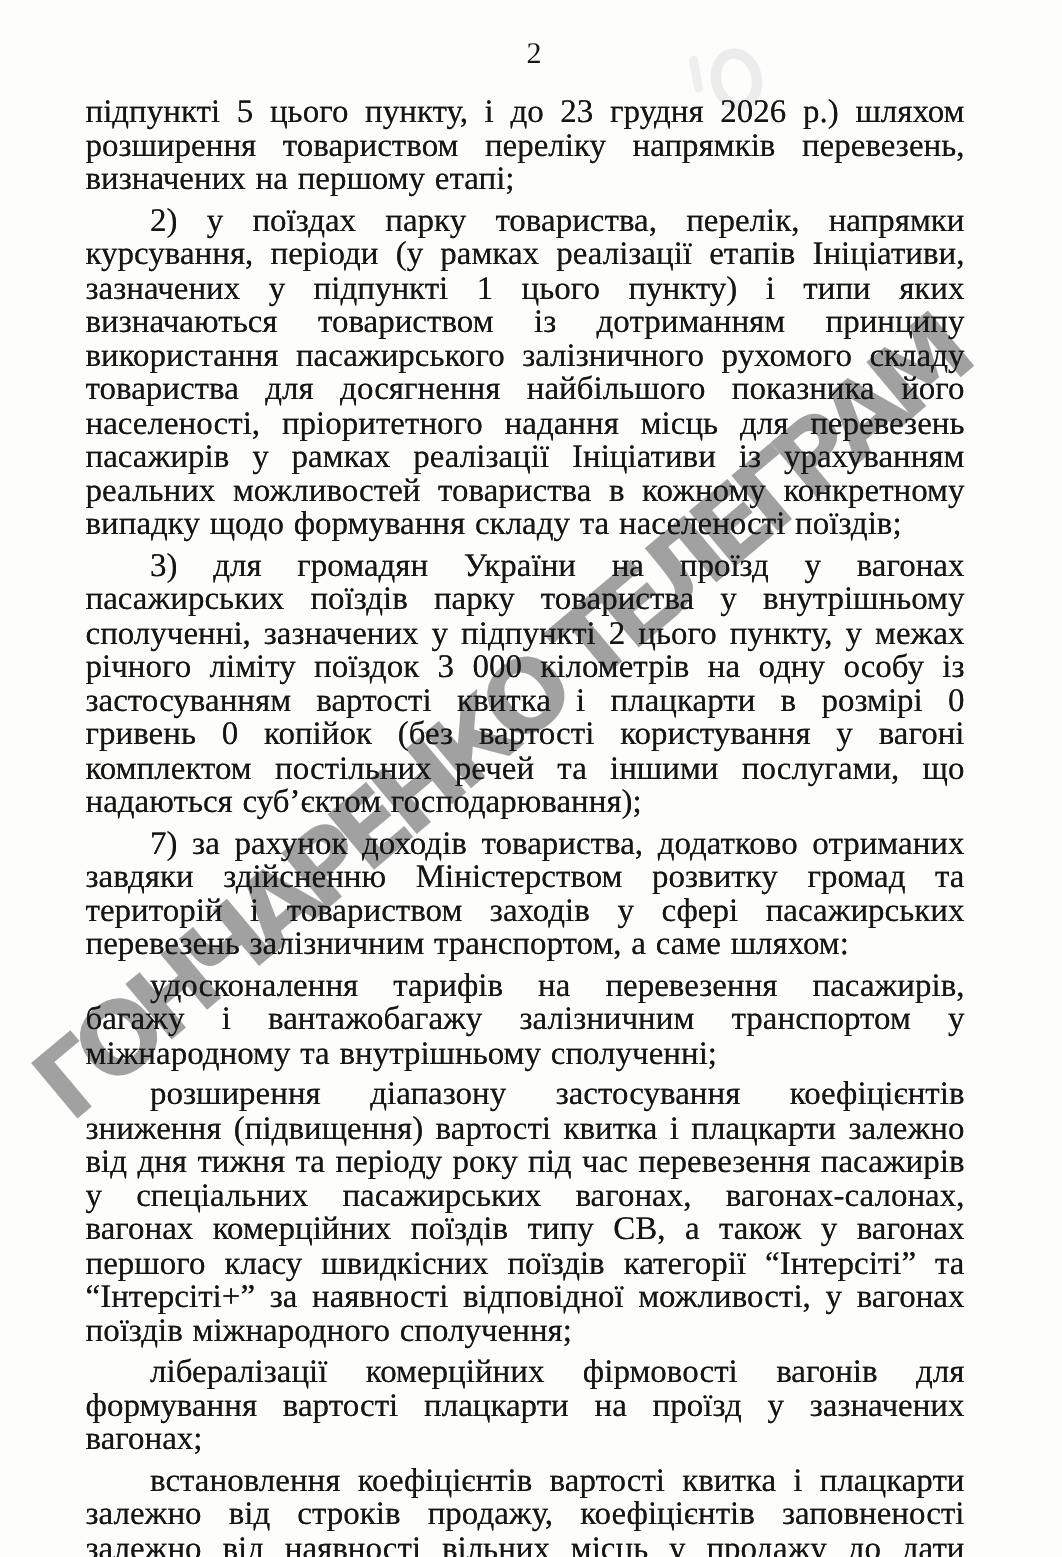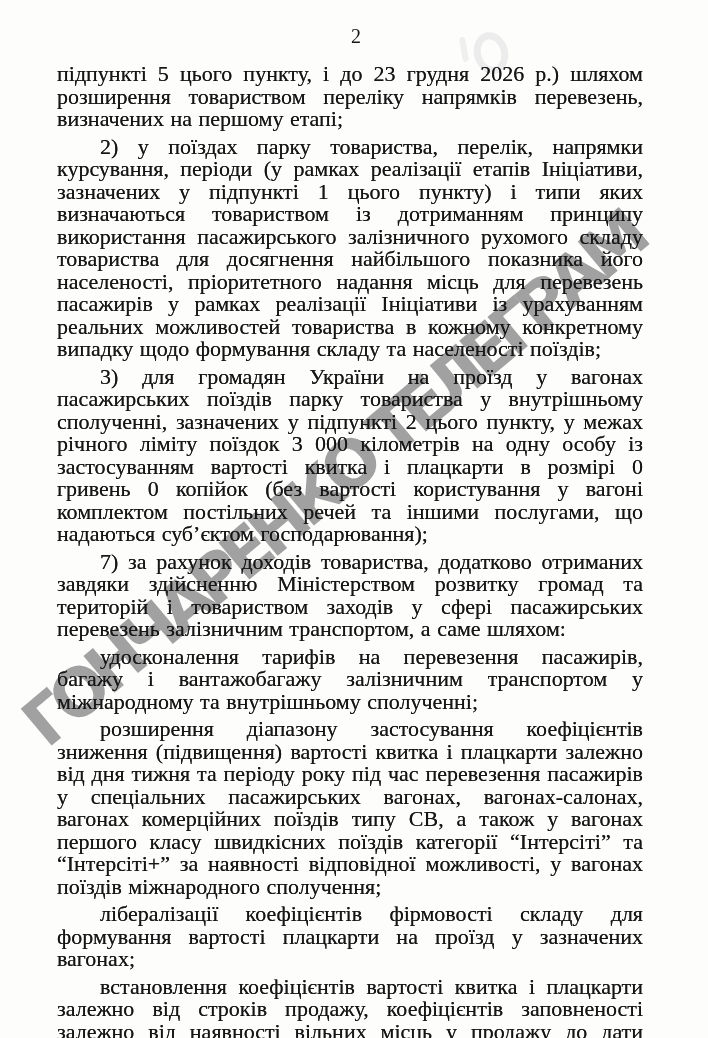--- a/index.html
+++ b/index.html
@@ -103,7 +103,7 @@
     <p>7) за рахунок доходів товариства, додатково отриманих завдяки здійсненню Міністерством розвитку громад та територій і товариством заходів у сфері пасажирських перевезень залізничним транспортом, а саме шляхом:</p>
     <p>удосконалення тарифів на перевезення пасажирів, багажу і вантажобагажу залізничним транспортом у міжнародному та внутрішньому сполученні;</p>
     <p>розширення діапазону застосування коефіцієнтів зниження (підвищення) вартості квитка і плацкарти залежно від дня тижня та періоду року під час перевезення пасажирів у спеціальних пасажирських вагонах, вагонах-салонах, вагонах комерційних поїздів типу СВ, а також у вагонах першого класу швидкісних поїздів категорії “Інтерсіті” та “Інтерсіті+” за наявності відповідної можливості, у вагонах поїздів міжнародного сполучення;</p>
-    <p>лібералізації коефіцієнтів фірмовості складу для формування вартості плацкарти на проїзд у зазначених вагонах;</p>
+    <p>лібералізації комерційних фірмовості вагонів для формування вартості плацкарти на проїзд у зазначених вагонах;</p>
     <p>встановлення коефіцієнтів вартості квитка і плацкарти залежно від строків продажу, коефіцієнтів заповненості залежно від наявності вільних місць у продажу до дати відправлення поїзда;</p>
 
   </div>

